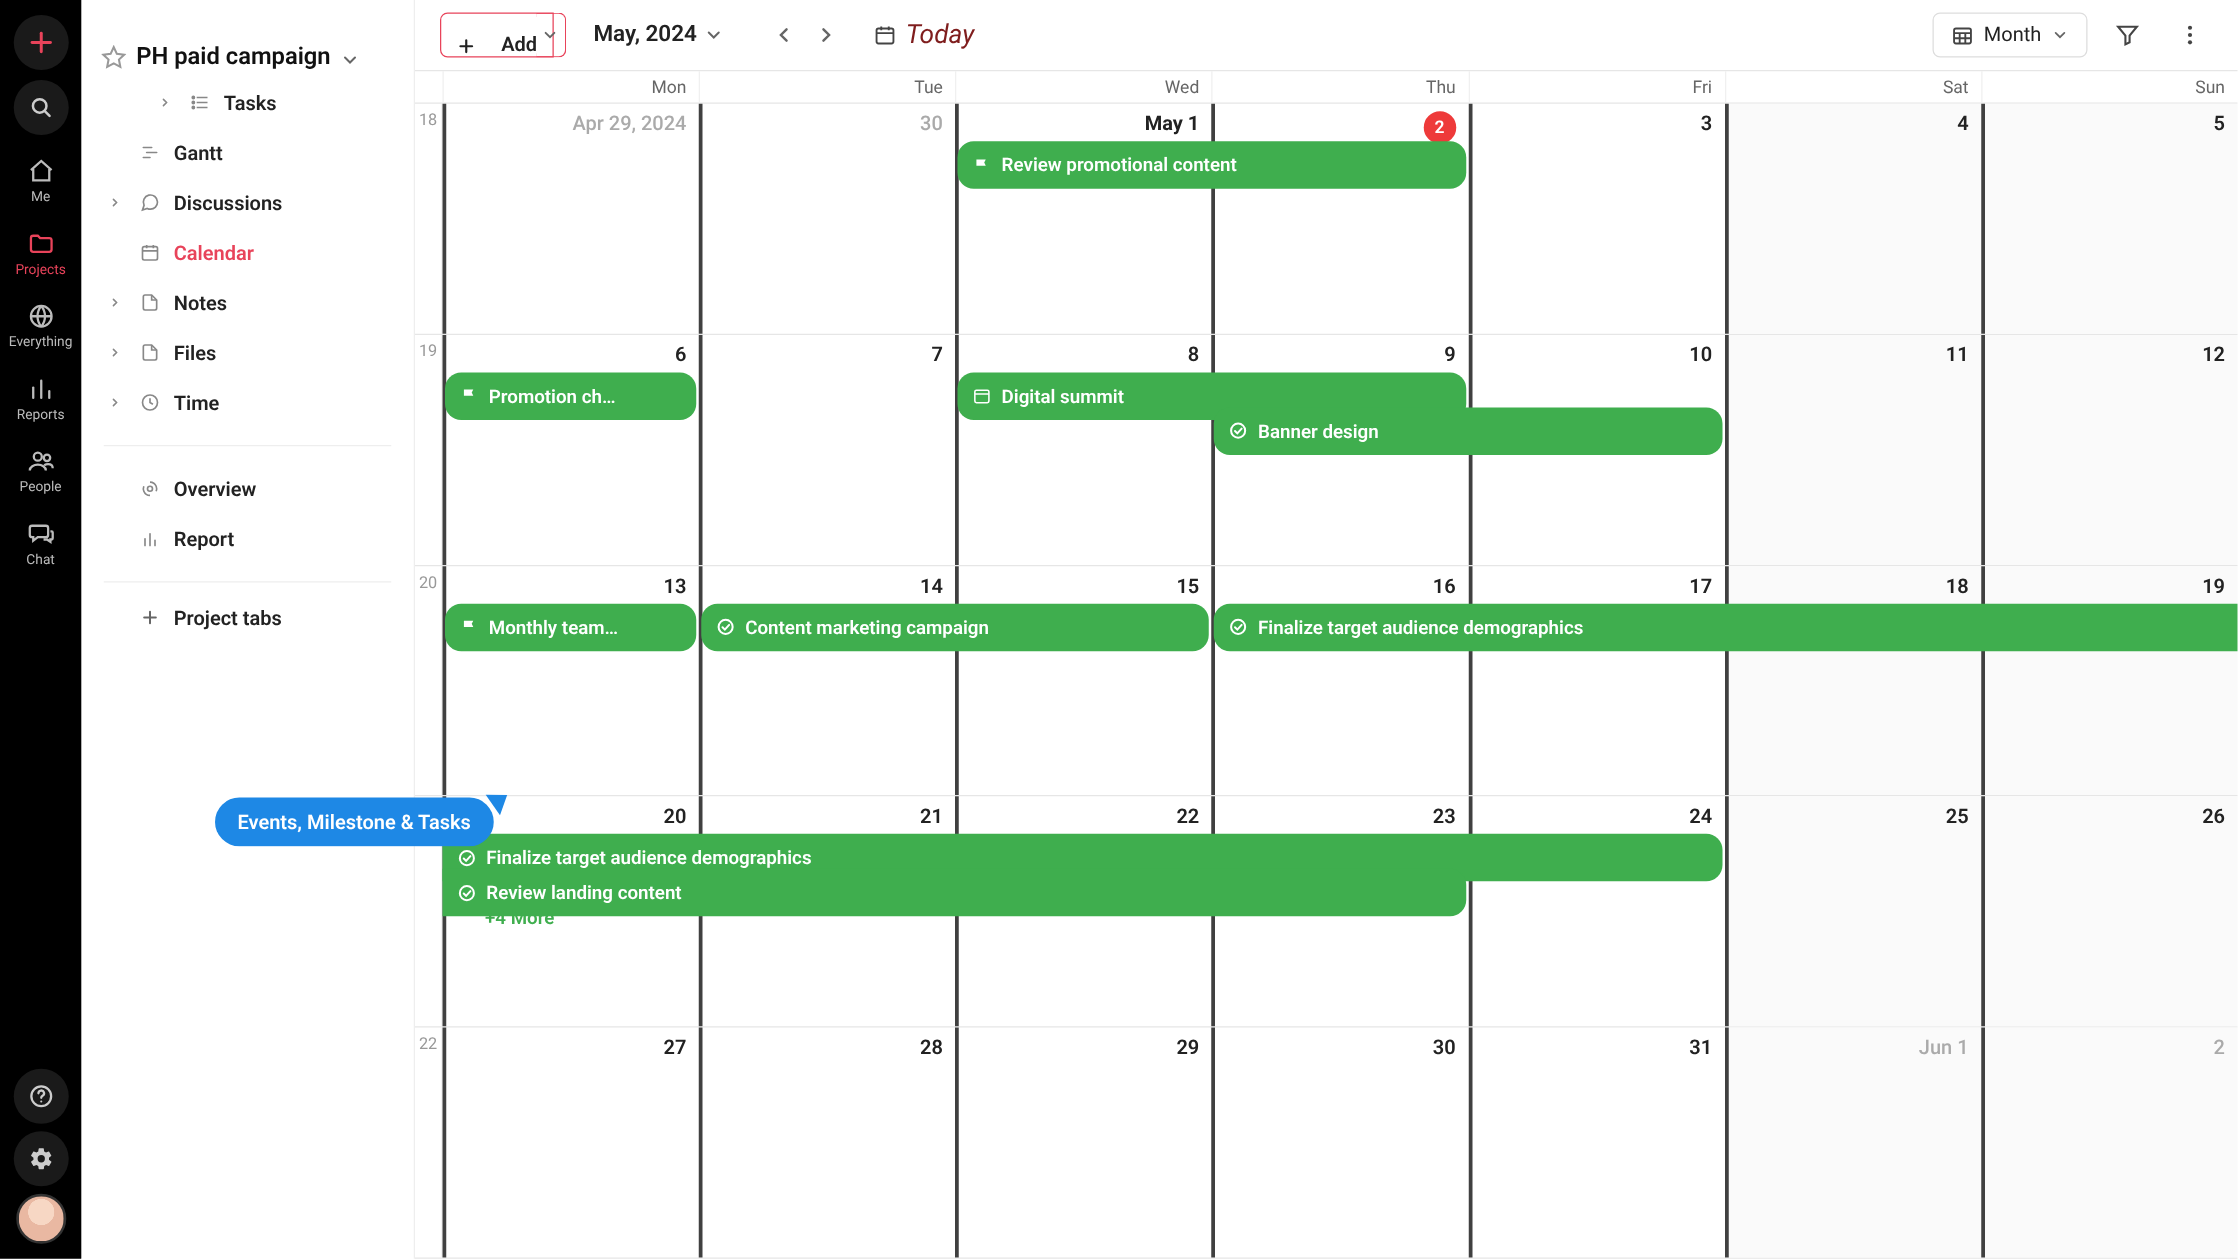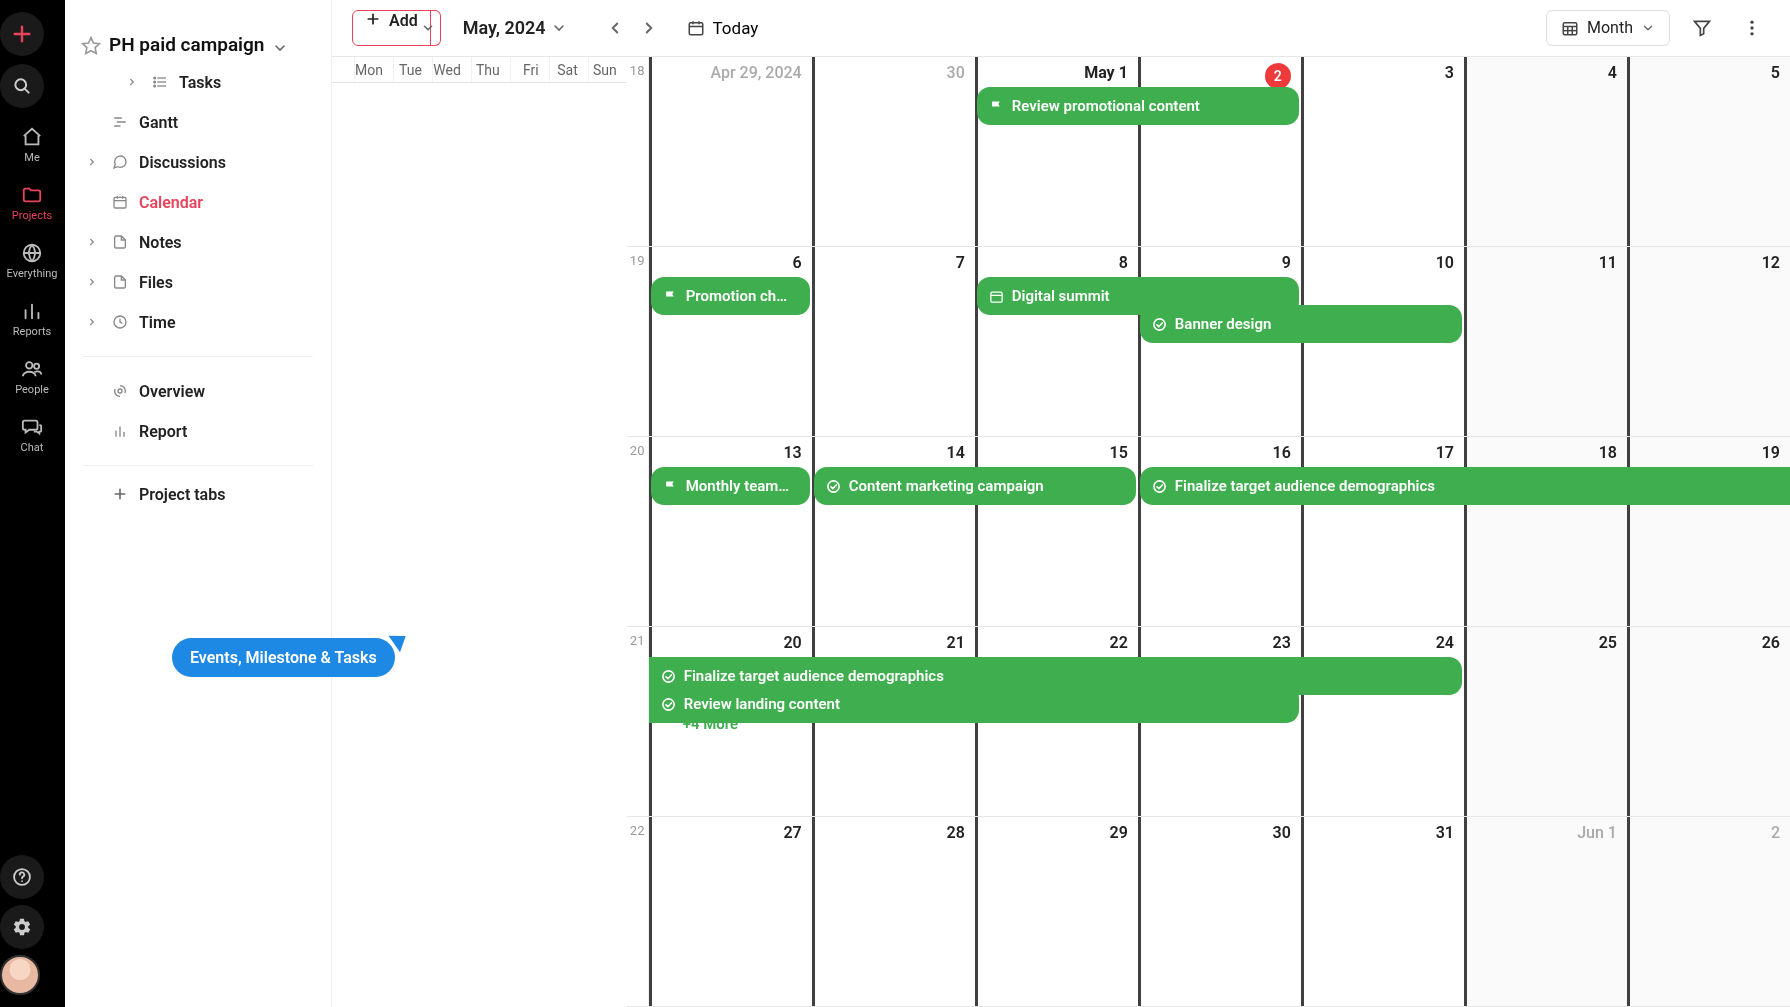--- a/index.html
+++ b/index.html
@@ -32,7 +32,7 @@
 
 .main { position:absolute; left:332px; right:0; top:0; bottom:0; display:flex; flex-direction:column; }
 .toolbar { height:56px; display:flex; align-items:center; padding:0 20px; gap:14px; border-bottom:1px solid transparent; }
-.btn-add { display:flex; align-items:flex-start; gap:8px; height:36px; border:1px solid #e8435a; border-radius:6px; padding:0 12px; color:#222; font-weight:600; font-size:16px; cursor:pointer; }
+.btn-add { display:flex; align-items:flex-end; gap:20px; height:36px; border:1px solid #e8435a; border-radius:6px; padding:0 12px; color:#222; font-weight:600; font-size:16px; cursor:pointer; }
 .btn-add-chev { width:24px; height:36px; border:1px solid #e8435a; border-left:none; border-radius:0 6px 6px 0; display:flex; align-items:center; justify-content:center; cursor:pointer; margin-left:-14px; }
 .month-btn { display:flex; align-items:center; gap:5px; font-size:18px; font-weight:600; cursor:pointer; padding:0 8px; }
 .nav-chev { width:32px; height:32px; display:flex; align-items:center; justify-content:center; border-radius:6px; cursor:pointer; color:#666;}

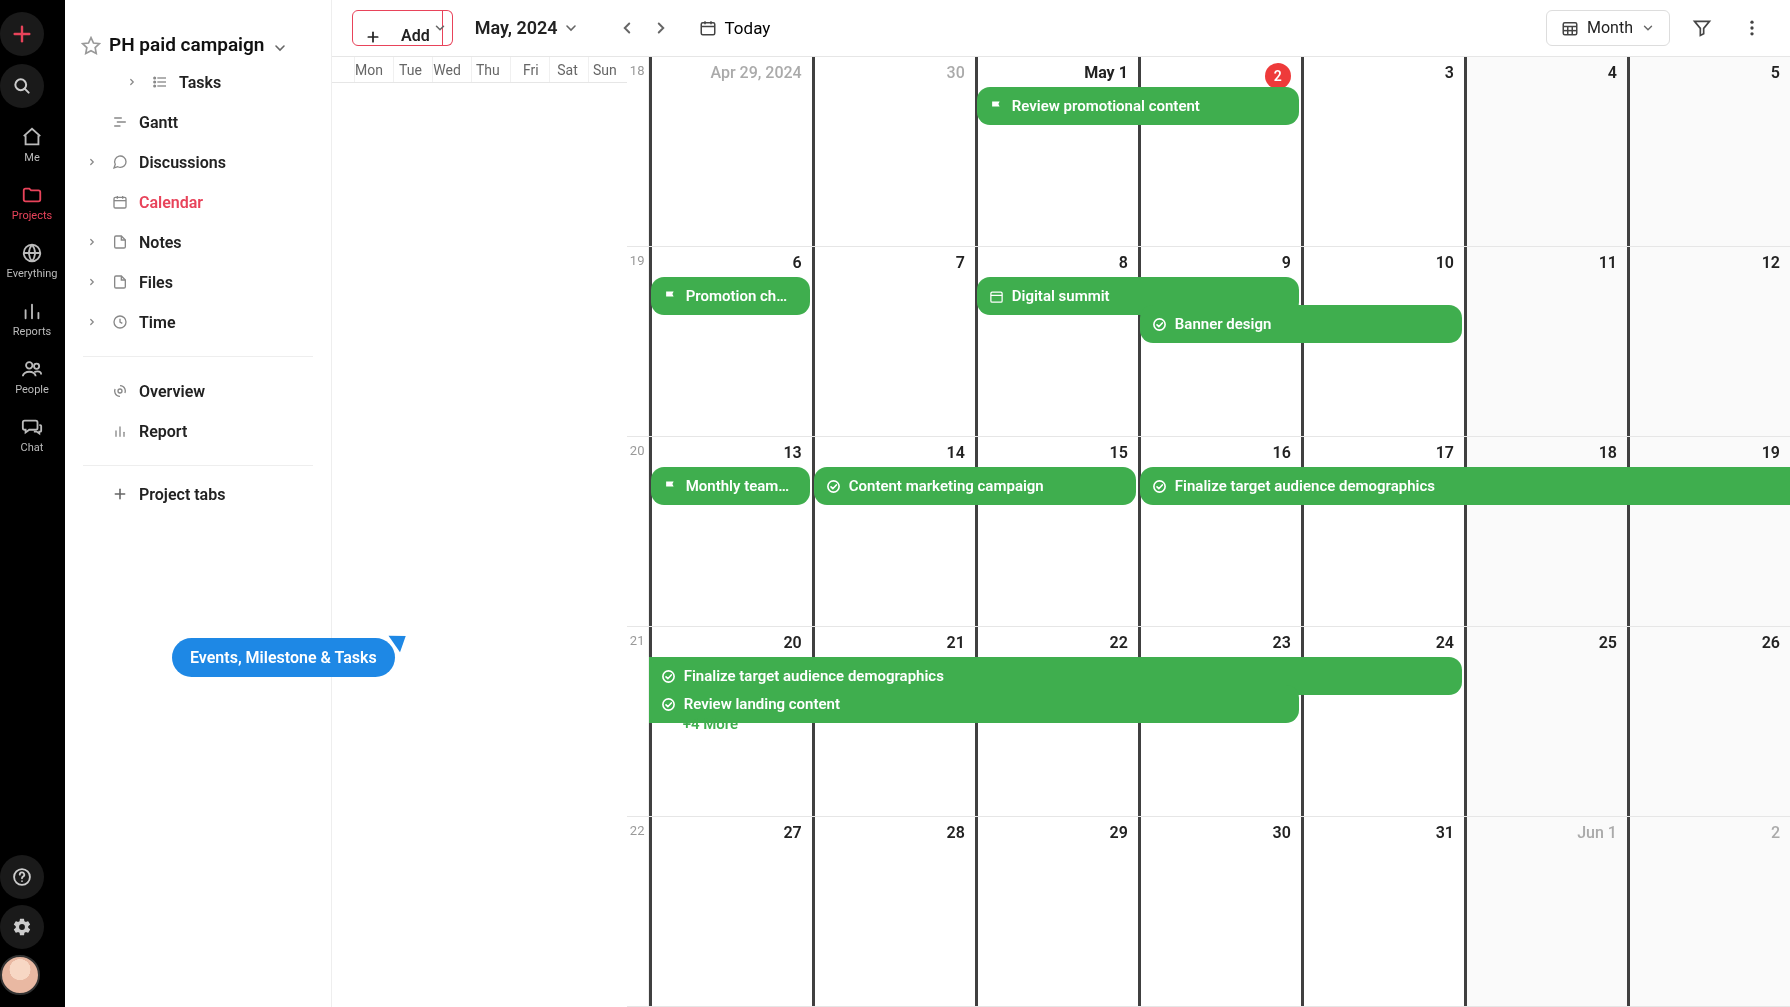--- a/index.html
+++ b/index.html
@@ -36,7 +36,7 @@
 .btn-add-chev { width:24px; height:36px; border:1px solid #e8435a; border-left:none; border-radius:0 6px 6px 0; display:flex; align-items:center; justify-content:center; cursor:pointer; margin-left:-14px; }
 .month-btn { display:flex; align-items:center; gap:5px; font-size:18px; font-weight:600; cursor:pointer; padding:0 8px; }
 .nav-chev { width:32px; height:32px; display:flex; align-items:center; justify-content:center; border-radius:6px; cursor:pointer; color:#666;}
-.today-btn { display:flex; align-items:center; gap:8px; font-size:17px; cursor:pointer; padding:0 8px; color:#000000;}
+.today-btn { display:flex; align-items:center; gap:8px; font-size:21px; cursor:pointer; padding:0 8px; color:#7f1d1d;font-style:italic;}
 .tb-spacer { flex:1; }
 .view-btn { display:flex; align-items:center; gap:8px; height:36px; border:1px solid #ddd; border-radius:6px; padding:0 14px; font-size:16px; cursor:pointer;}
 .icon-btn { width:36px; height:36px; display:flex; align-items:center; justify-content:center; cursor:pointer; border-radius:6px; color:#444;}

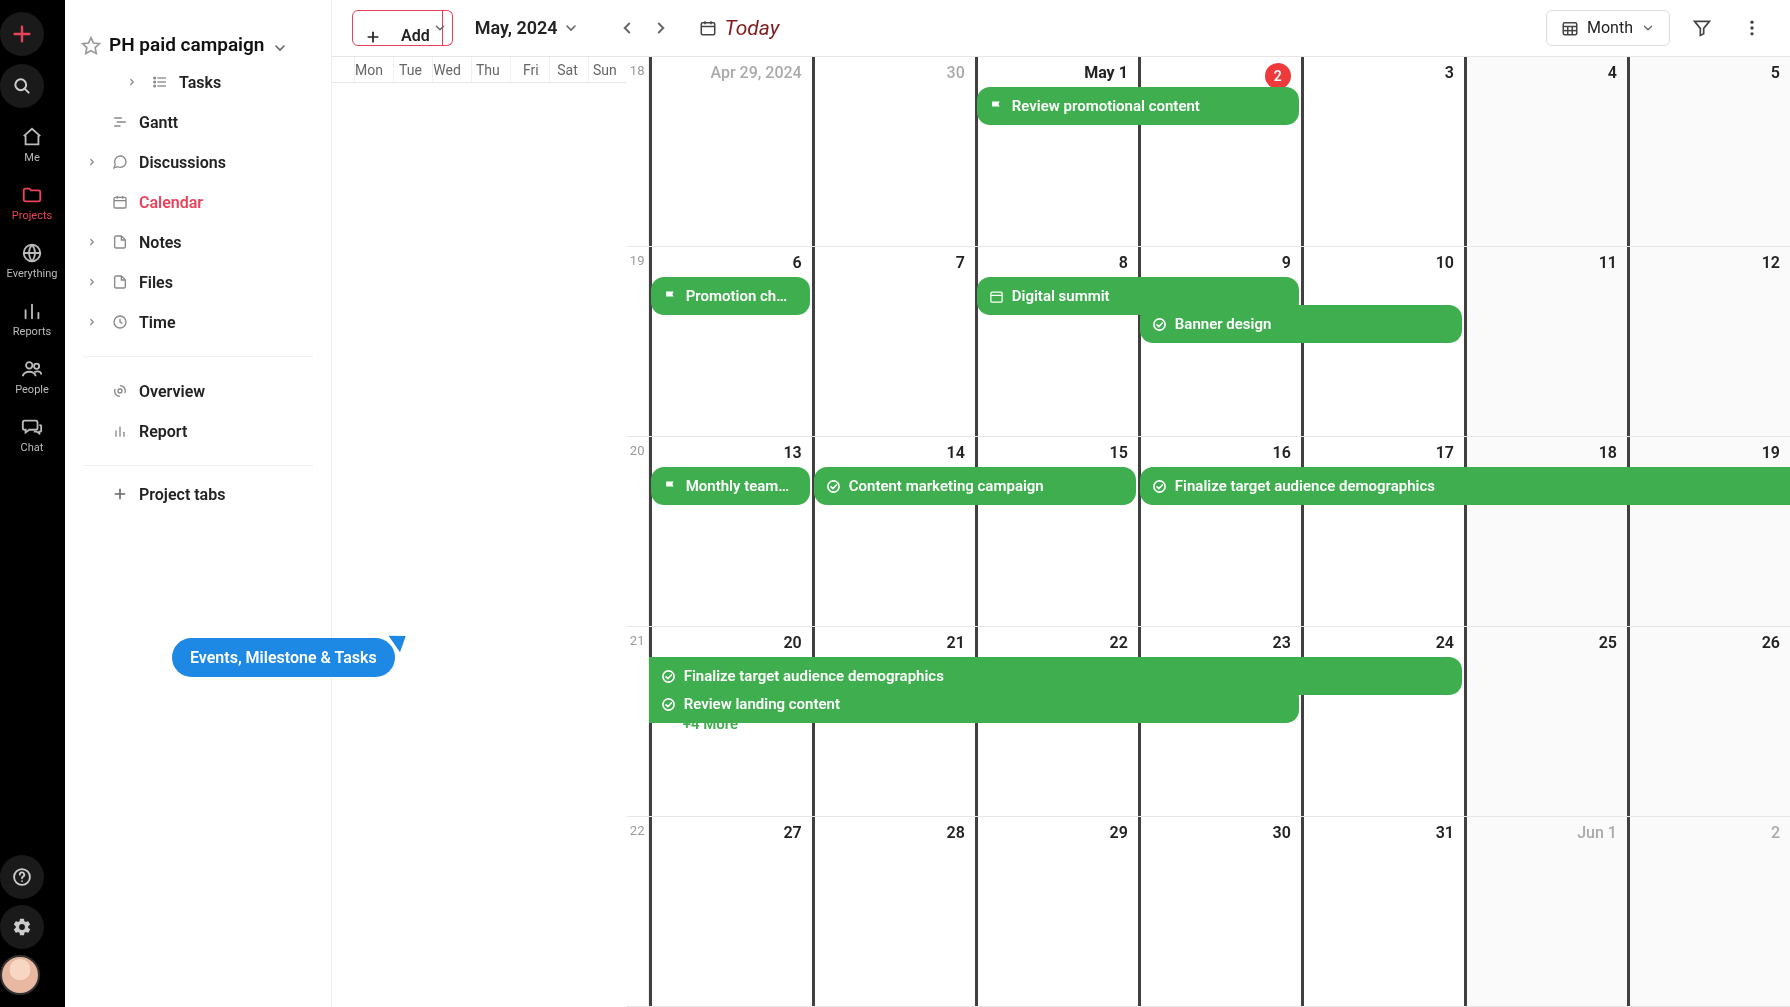--- a/index.html
+++ b/index.html
@@ -42,7 +42,7 @@
 .icon-btn { width:36px; height:36px; display:flex; align-items:center; justify-content:center; cursor:pointer; border-radius:6px; color:#444;}
 
 
-.cal { flex:1; display:flex; flex-direction:row; border-top:1px solid #e6e6e6; position:relative;}
+.cal { flex:1; display:flex; flex-direction:column; border-top:1px solid #e6e6e6; position:relative;}
 .cal-head { display:grid; grid-template-columns: 22px repeat(7, 1fr); height:26px; border-bottom:1px solid #e6e6e6; }
 .cal-head > div { font-size:14px; color:#666; display:flex; align-items:center; justify-content:flex-end; padding-right:10px; border-left:1px solid #f0f0f0;}
 .cal-head > div:first-child { border-left:none; }

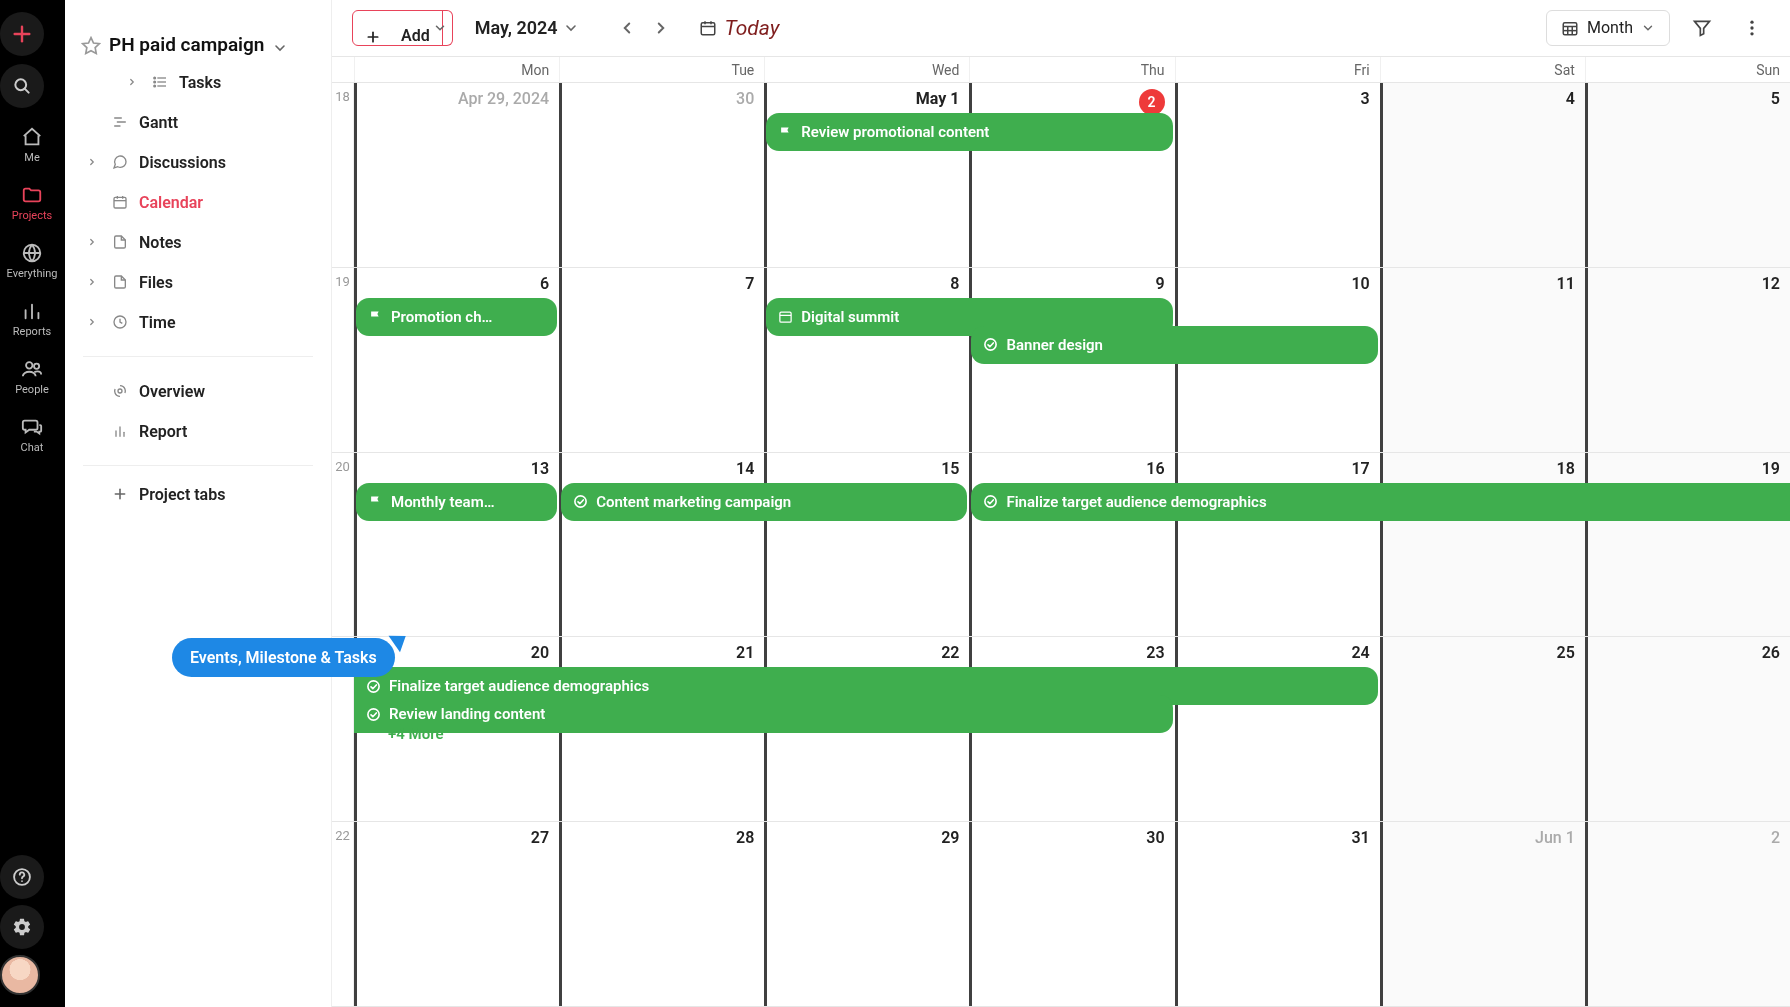--- a/index.html
+++ b/index.html
@@ -6,7 +6,7 @@
 body { font-family: -apple-system, BlinkMacSystemFont, "Segoe UI", Roboto, Helvetica, Arial, sans-serif; overflow: hidden; background: #fff; color: #222; }
 
 
-.rail { position: fixed; left: 0; top: 0; bottom: 0; width: 65px; background: #000; display: flex; flex-direction: column; align-items: flex-start; padding-top: 12px; z-index: 5; }
+.rail { position: fixed; left: 0; top: 0; bottom: 0; width: 65px; background: #000; display: flex; flex-direction: column; align-items: center; padding-top: 12px; z-index: 5; }
 .rail-btn { width: 44px; height: 44px; border-radius: 50%; display: flex; align-items: center; justify-content: center; margin-bottom: 8px; cursor: pointer; }
 .rail-add { background: #1a1a1a; }
 .rail-add svg { stroke: #e8435a; }

